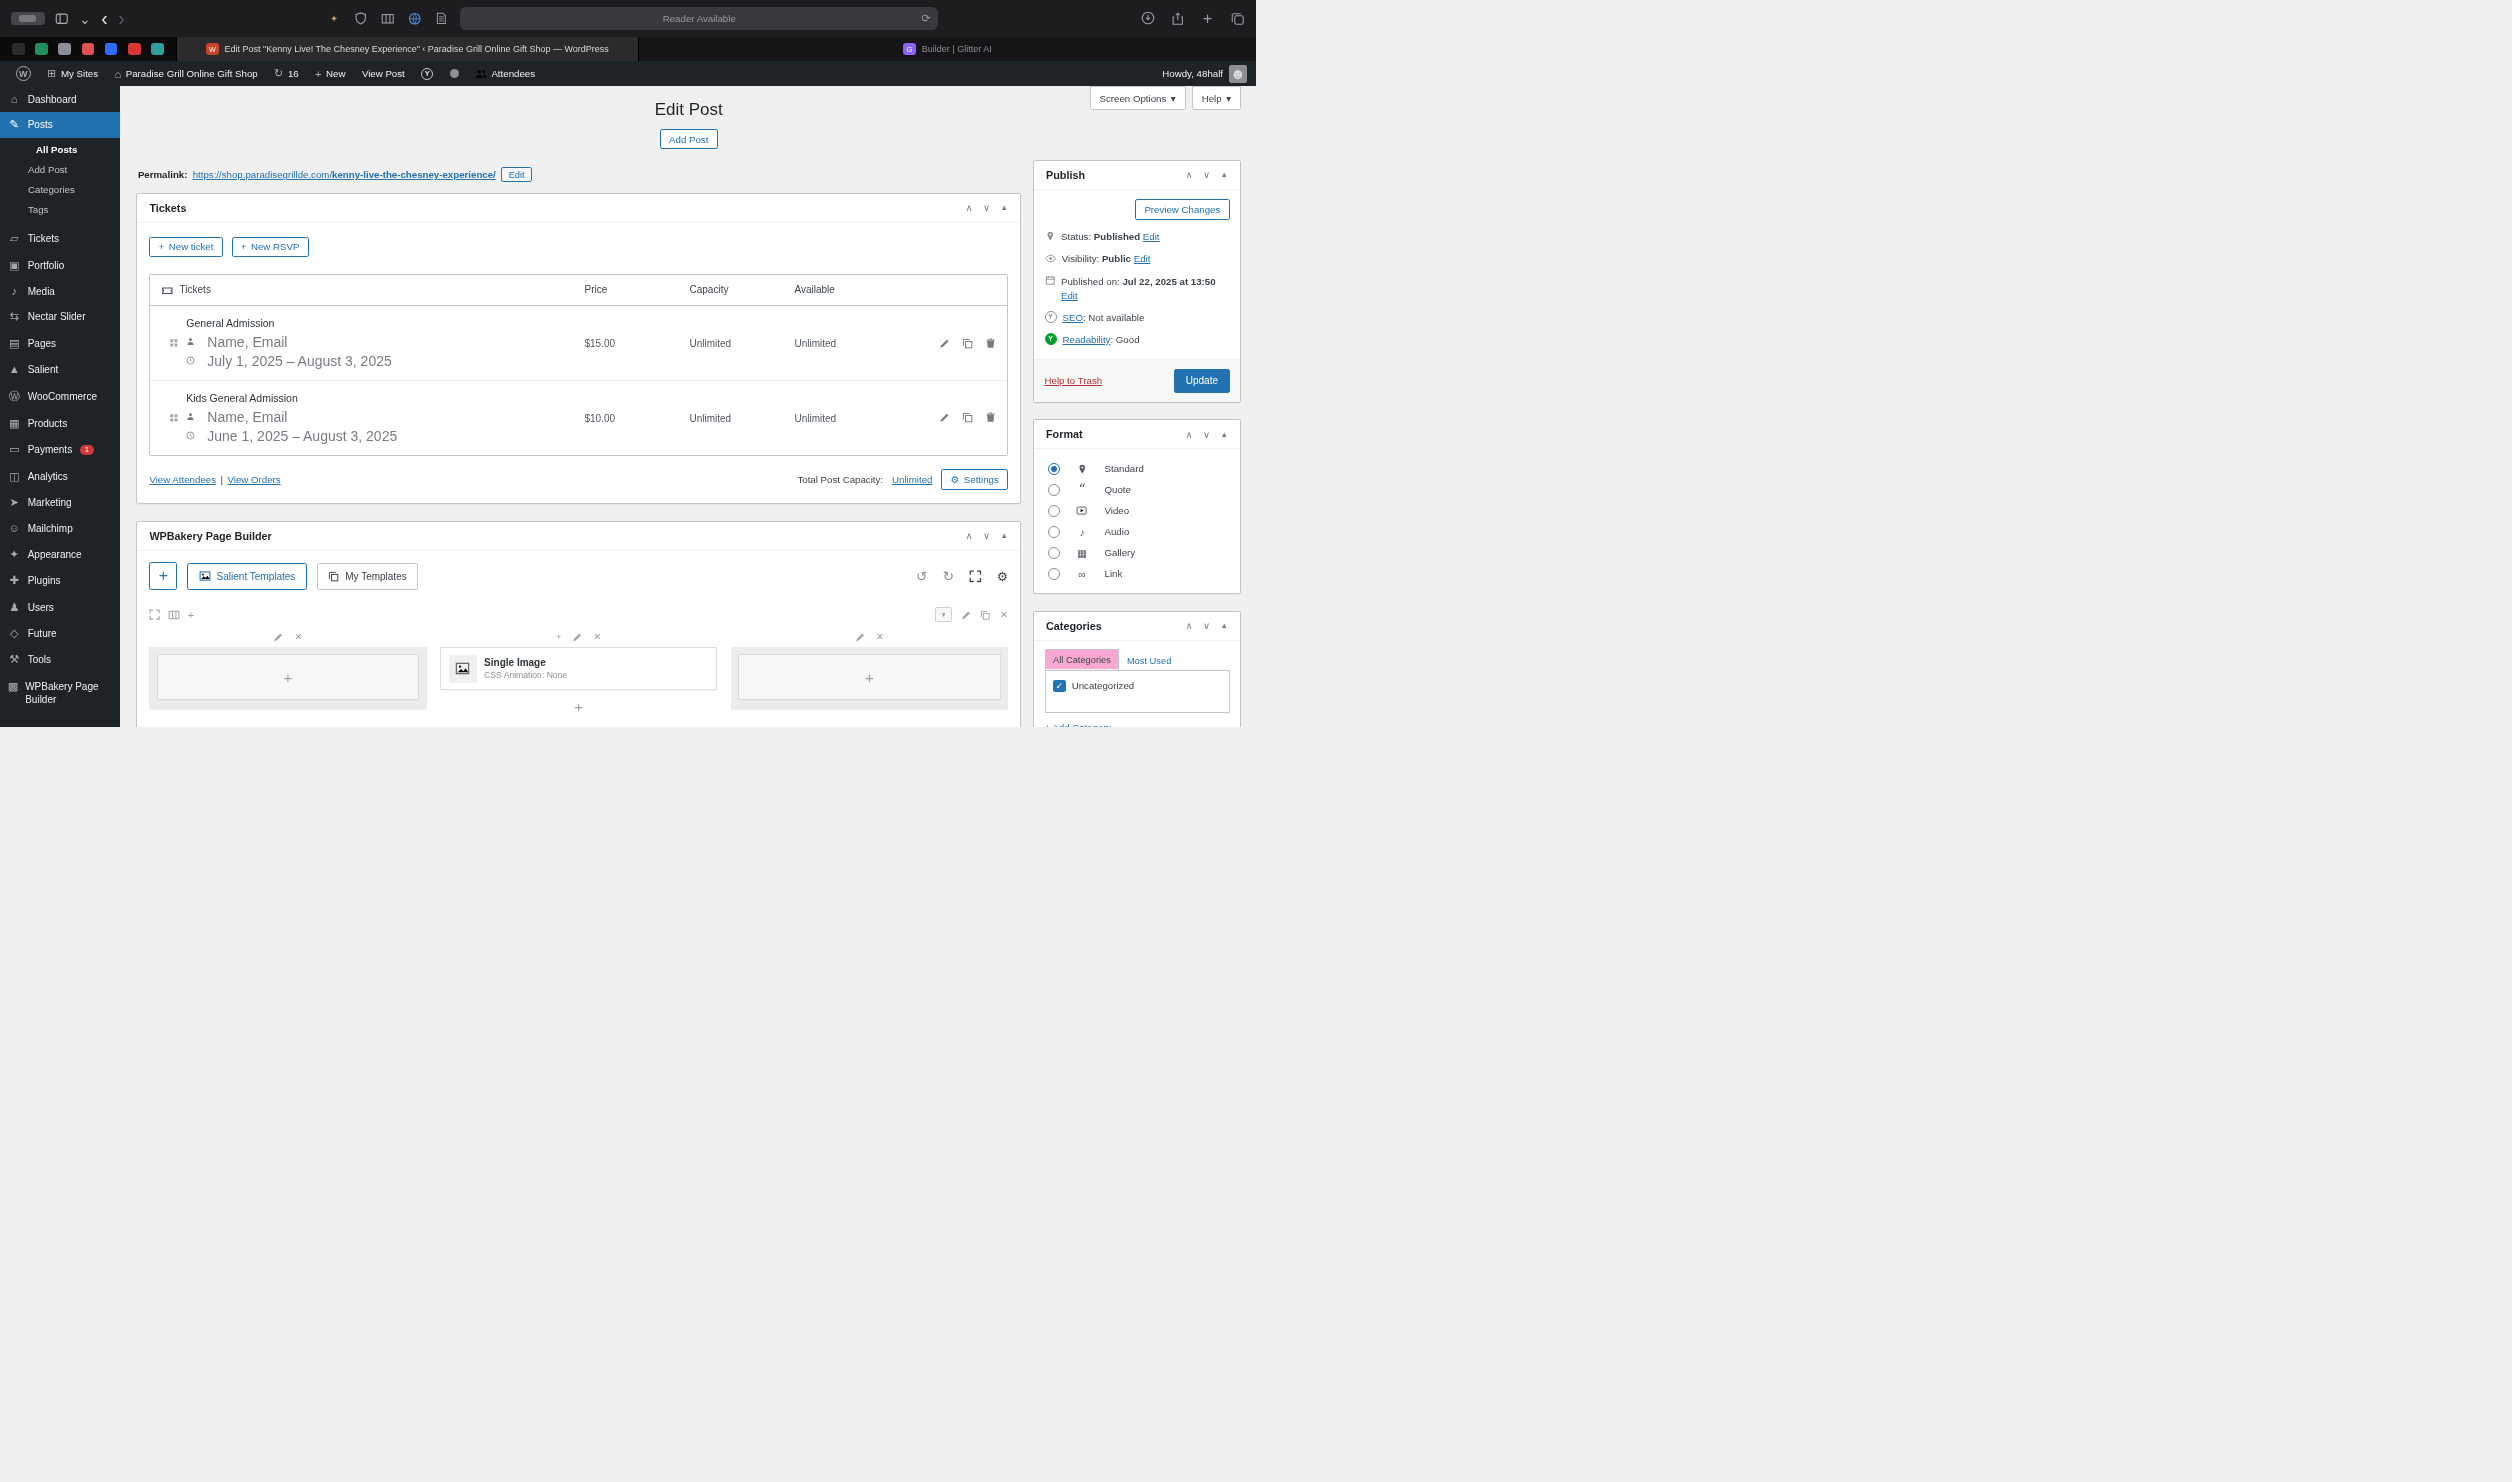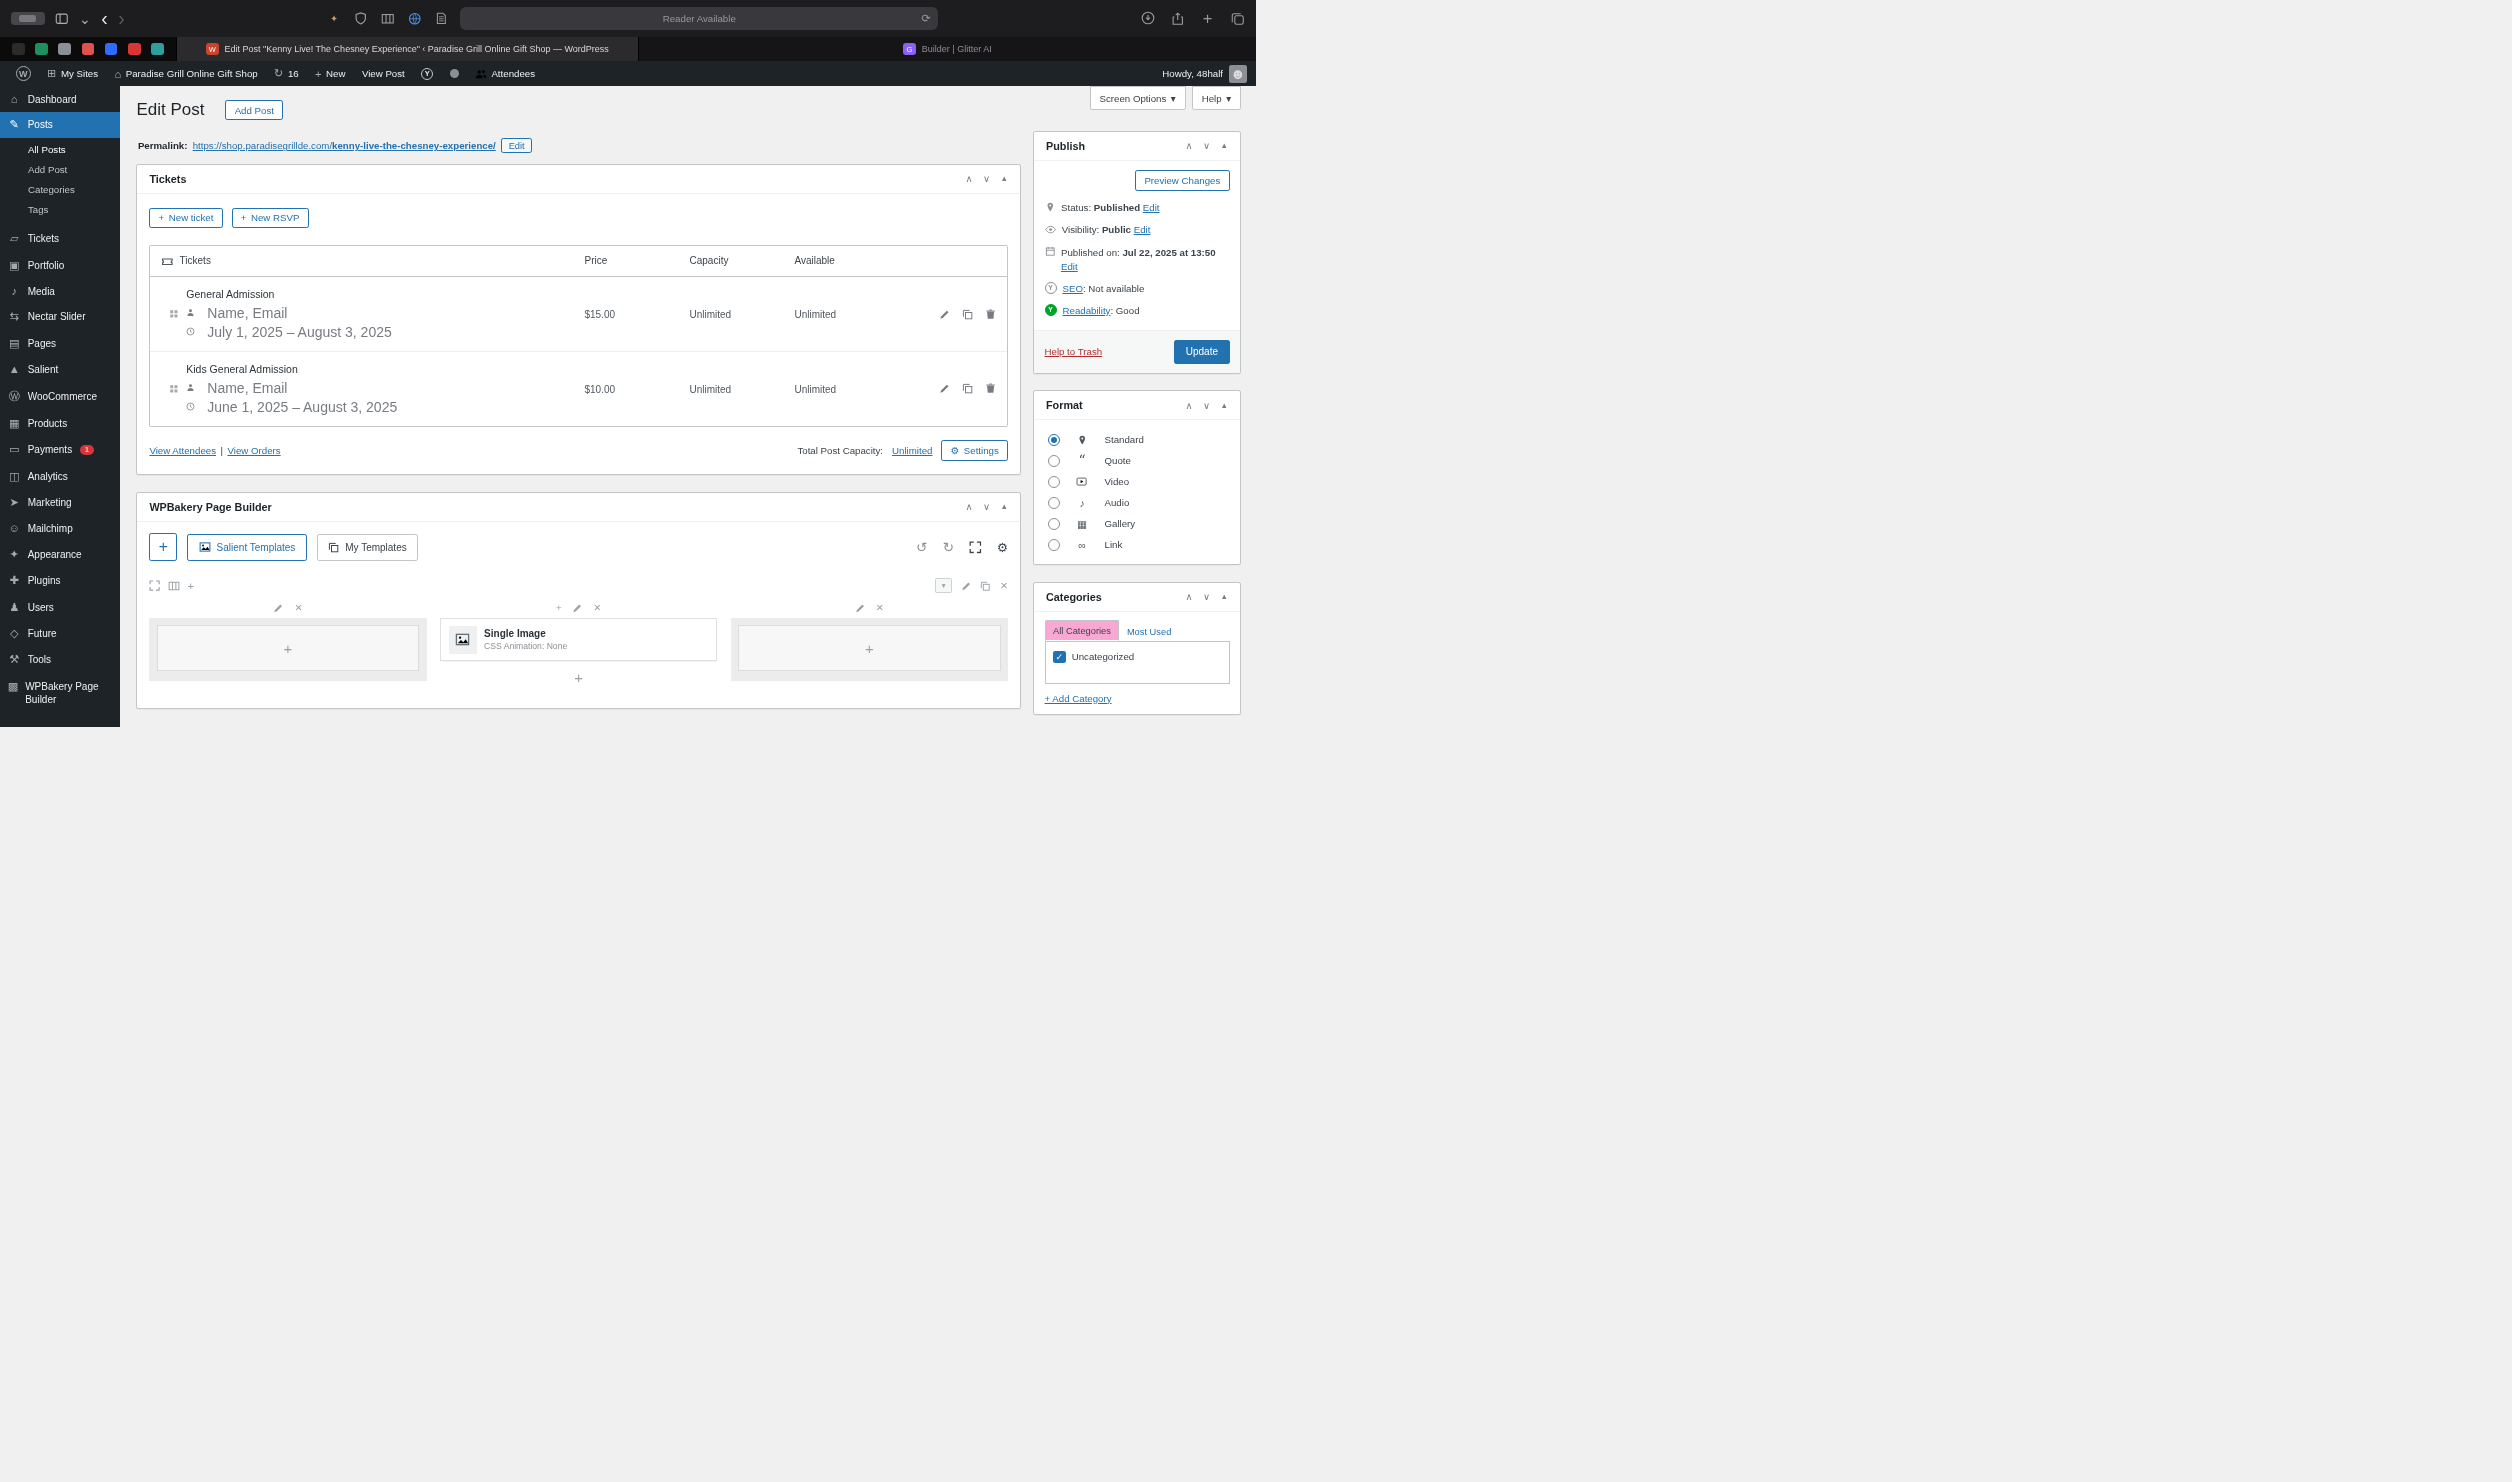--- a/index.html
+++ b/index.html
@@ -58,7 +58,7 @@
   .screen-tabs { position:absolute; top:0; right:15px; display:flex; gap:6px; z-index:5; }
   .screen-tab { background:#fff; border:0.7px solid #c3c4c7; border-radius:0 0 2.2px 2.2px; padding:5.2px 9px; font-size:9.7px; color:#3c434a; display:flex; gap:4.5px; align-items:center; cursor:default; }
 
-  .page-head { display:flex; align-items:center; gap:21px; margin:13.5px 0 10.5px 0; }
+  .page-head { display:flex; align-items:center; gap:9px; margin:13.5px 0 10.5px 0;flex-direction:column; }
   .page-title { font-size:17px; font-weight:400; color:#1d2327; }
   .btn { display:inline-flex; align-items:center; gap:4.5px; border-radius:2.2px; font-size:9.7px; cursor:default; white-space:nowrap; }
   .btn-outline { background:#f6f7f7; border:0.7px solid #2271b1; color:#2271b1; padding:3.7px 8.2px; }

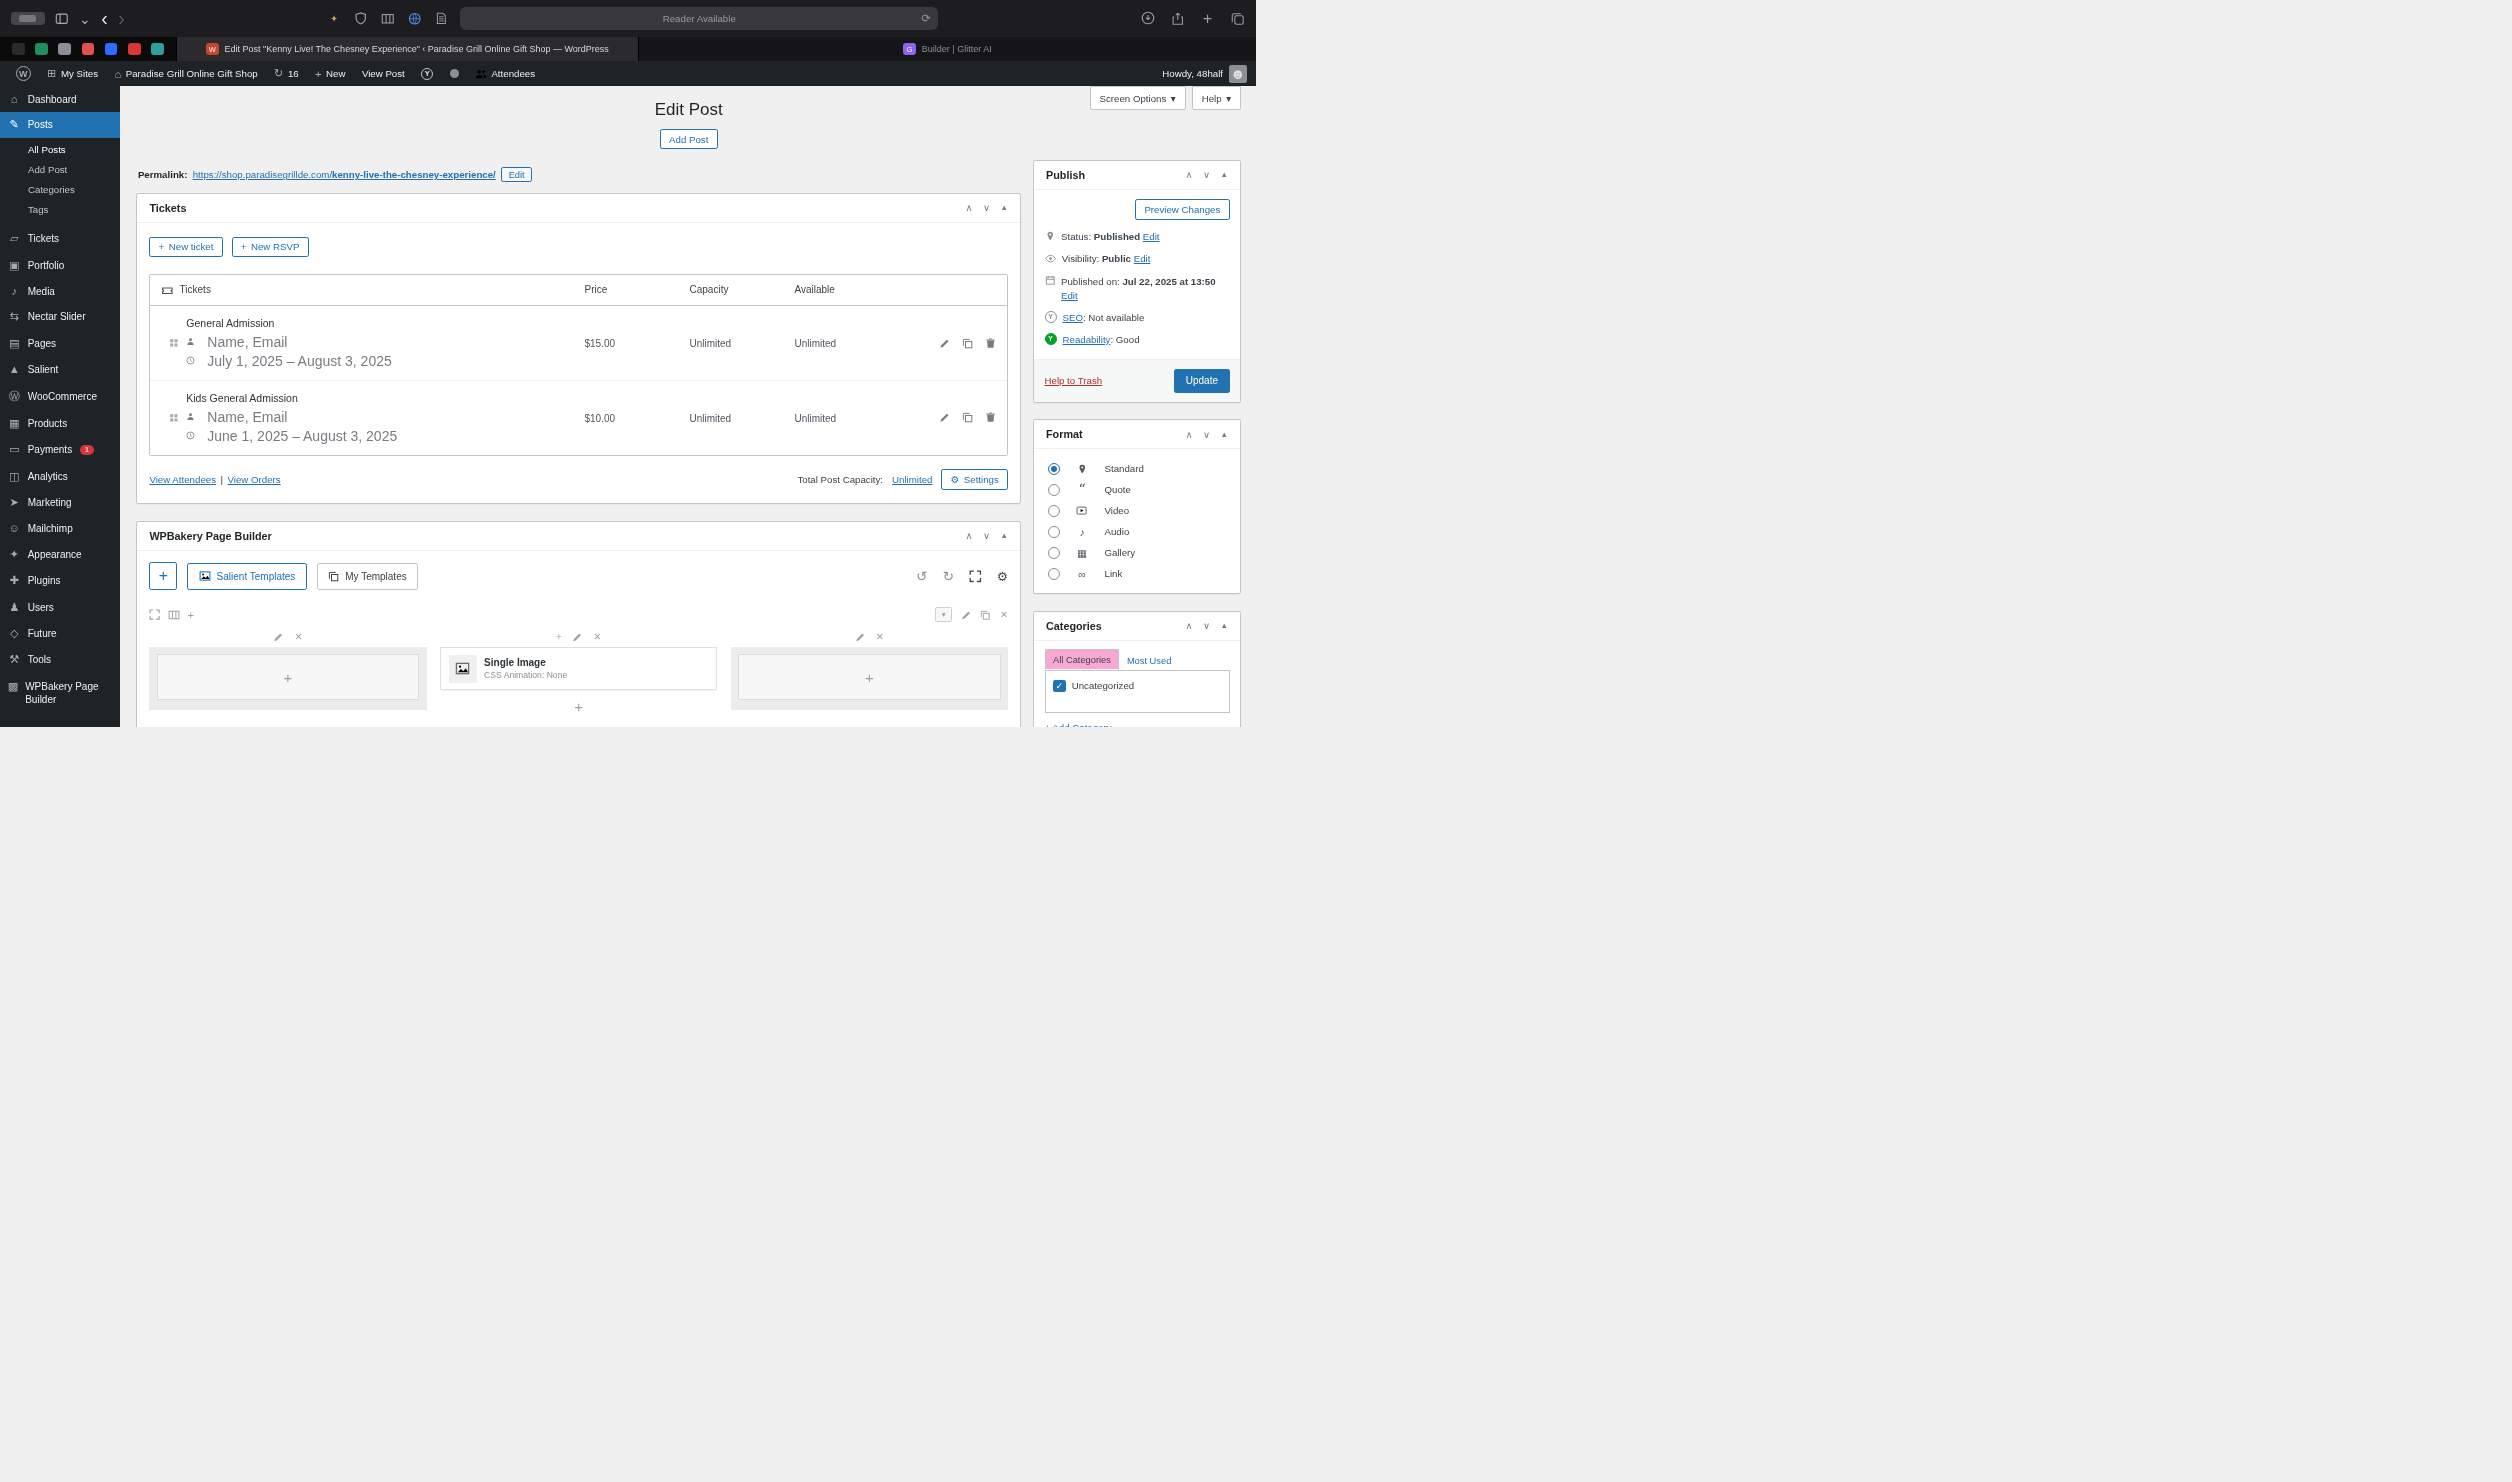--- a/index.html
+++ b/index.html
@@ -51,7 +51,7 @@
   .sb-badge { margin-left:1.5px; background:#d63638; color:#fff; border-radius:6.7px; font-size:7.8px; padding:0.7px 4.5px; }
   .sb-sub { padding:1.5px 0 6px 0; }
   .sb-sub .sub-item { display:block; padding:4.5px 9px 4.5px 28px; color:#c3c4c7; font-size:9.7px; cursor:default; }
-  .sb-sub .sub-item.current { color:#fff; font-weight:normal; }
+  .sb-sub .sub-item.current { color:#fff; font-weight:bold;margin-left:8px; }
 
   .content { flex:1; position:relative; padding:0 15px 0 16.4px; overflow:hidden; }
 

